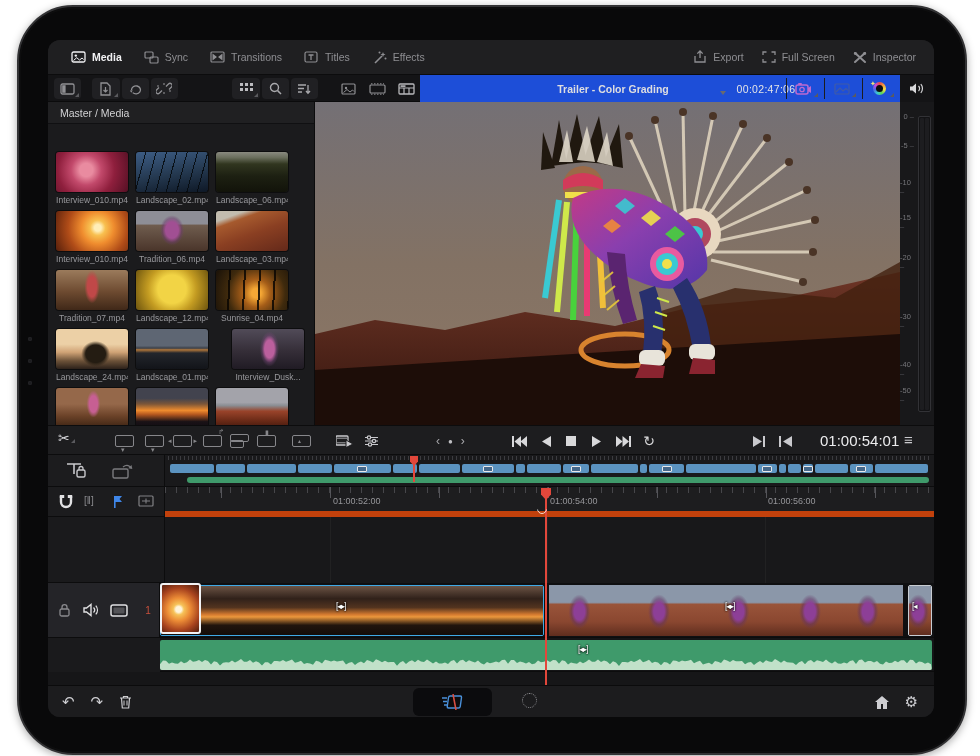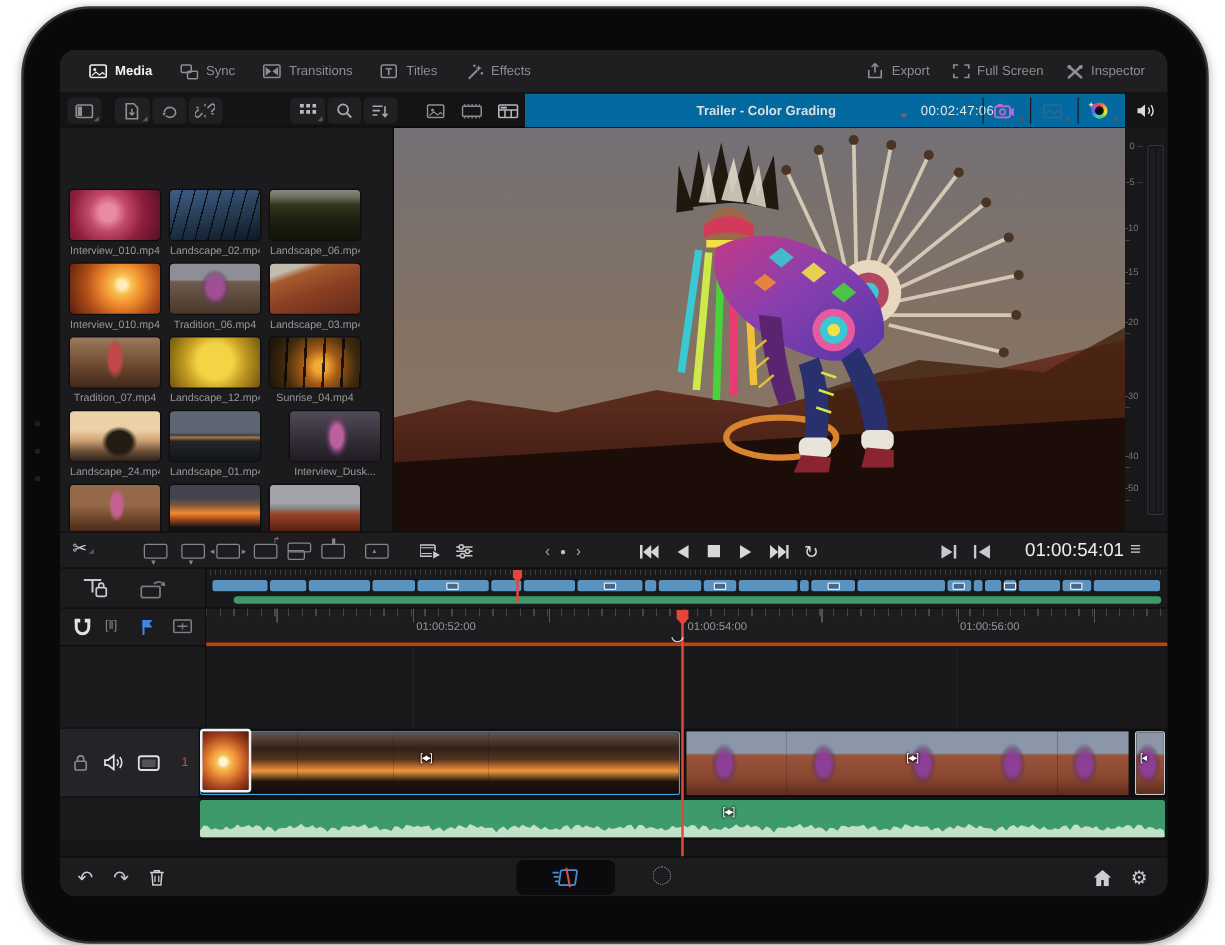--- a/index.html
+++ b/index.html
@@ -29,7 +29,7 @@
   .ibtn.plain{background:transparent;}
   .corner:after{content:"";position:absolute;right:2px;bottom:2px;border-left:4px solid transparent;border-bottom:4px solid #5a5a5e;}
   .tb-gap{width:8px;}
-  .viewer-header{position:absolute;left:372px;top:0;width:480px;height:27px;background:#0369a1;display:flex;align-items:center;}
+  .viewer-header{position:absolute;left:372px;top:0;width:480px;height:27px;background:#1d4ed8;display:flex;align-items:center;}
   .vh-title{position:absolute;left:88px;width:210px;text-align:center;font-size:10.5px;font-weight:bold;color:#dedee0;}
   .vh-caret{position:absolute;left:300px;top:16px;border-left:3px solid transparent;border-right:3px solid transparent;border-top:4px solid #6a6a6e;}
   .vh-tc{position:absolute;left:300px;width:76px;text-align:center;font-size:10.5px;color:#e4e4e6;letter-spacing:.3px;}

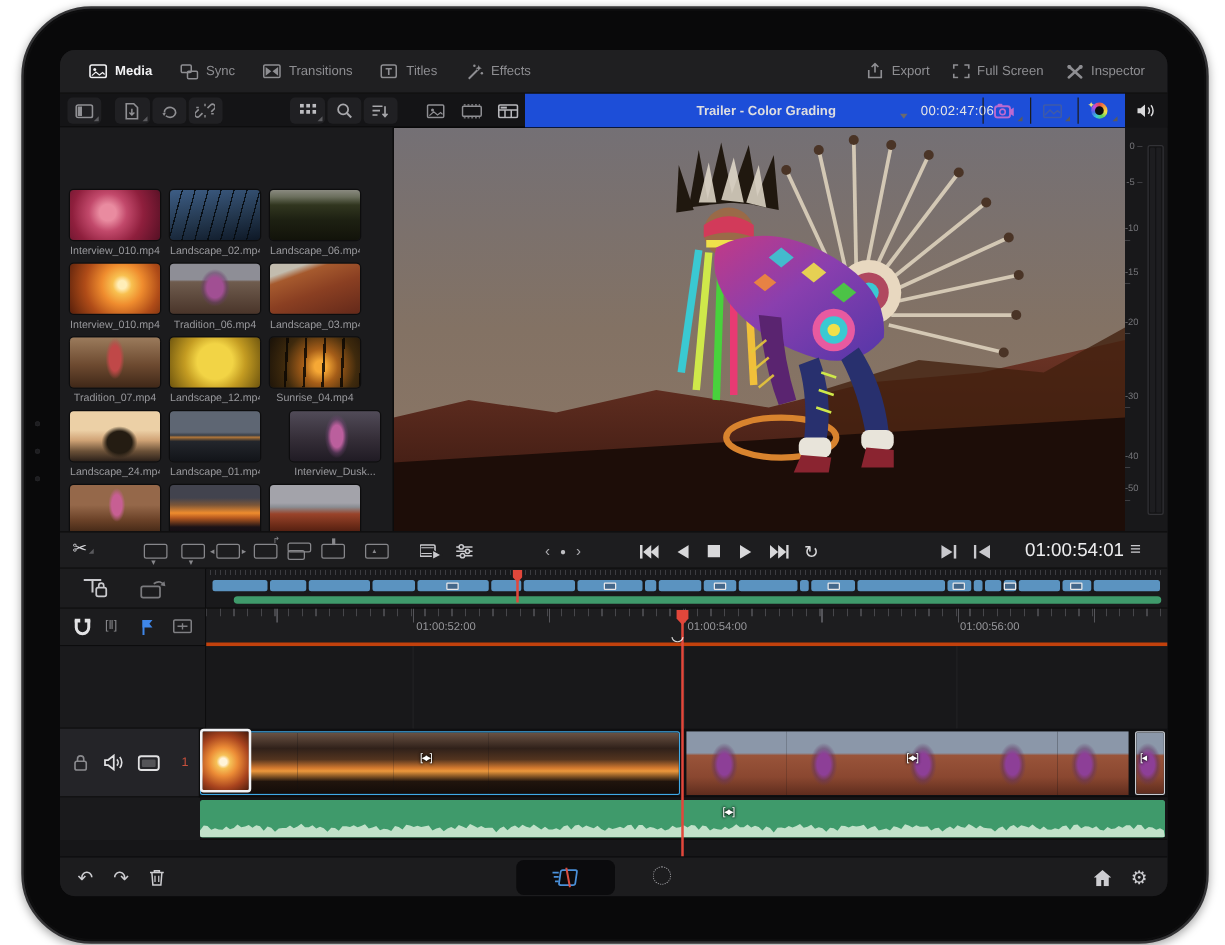--- a/index.html
+++ b/index.html
@@ -337,6 +337,7 @@
     </div>
 
     <aside class="media-panel">
+      <div class="crumb">Master / Media</div>
       <div class="media-grid" id="mediaGrid">
             <div class="mcell" style="left: 8px; top: 28px;">
               <div class="mthumb k-flowers-pink"></div>

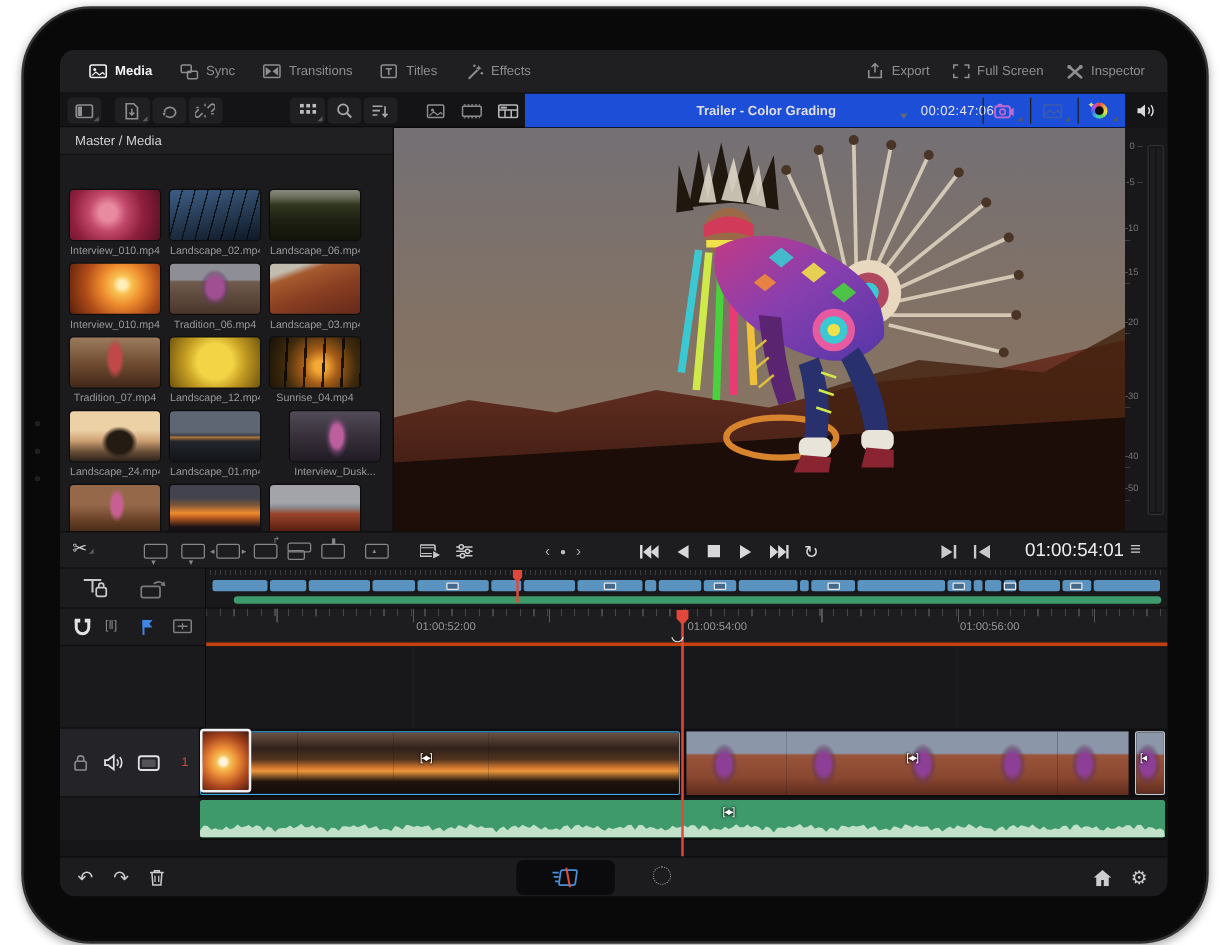--- a/index.html
+++ b/index.html
@@ -99,7 +99,7 @@
   .ov-pin{position:absolute;z-index:6;}
   .ov-pin .head{width:8px;height:10px;background:var(--playhead-red,#e2473b);clip-path:polygon(0 0,100% 0,100% 55%,50% 100%,0 55%);margin-left:-3px;}
   .ov-pin .stem{width:2px;height:18px;background:var(--playhead-red,#e2473b);margin-top:-2px;}
-  .ruler{position:absolute;left:117px;top:447px;width:769px;height:30px;background:#1d1d1f;border-bottom:3px solid #c2410c;}
+  .ruler{position:absolute;left:117px;top:447px;width:769px;height:30px;background:#1d1d1f;border-bottom:6px solid #c2410c;}
   .ruler-ticks{position:absolute;left:0;top:0;right:0;height:6px;
      background:repeating-linear-gradient(90deg,#46464a 0 1px,transparent 1px 10.9px);}
   .ruler-ticks2{position:absolute;left:56px;top:0;right:0;height:11px;

